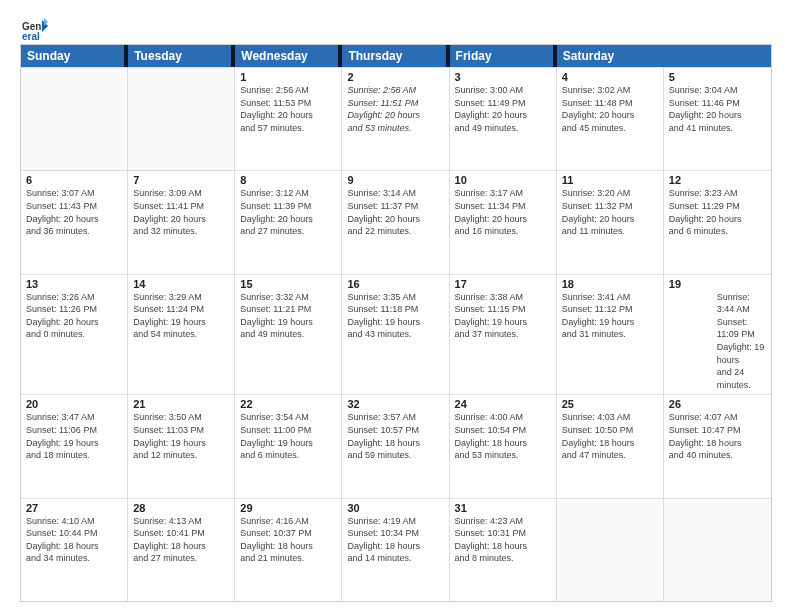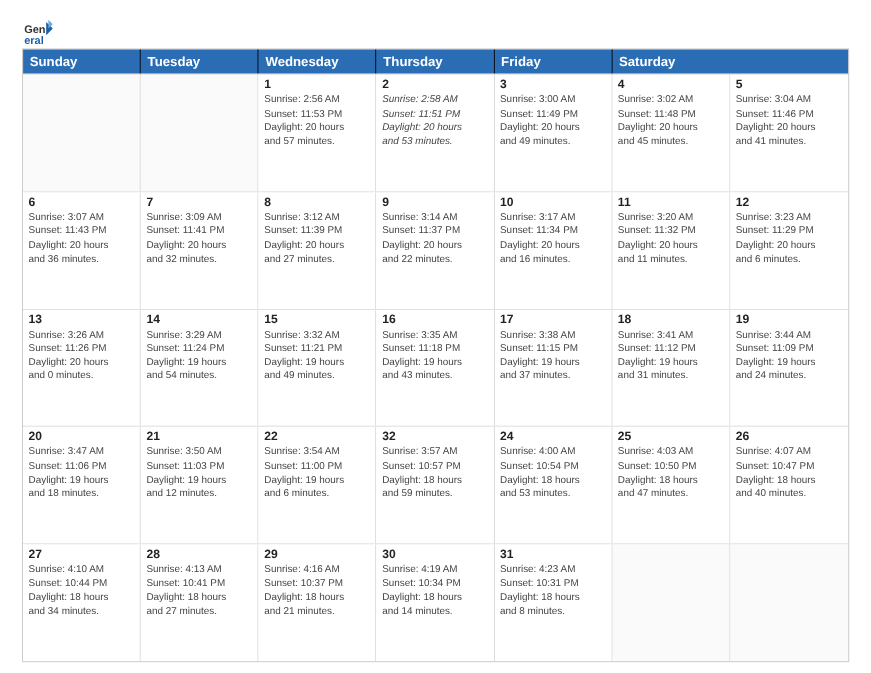--- a/index.html
+++ b/index.html
@@ -75,7 +75,7 @@
       font-size: 12px;
       font-weight: bold;
       padding: 4px 6px;
-      border-right: 1px solid #0f172a;
+      border-right: 4px solid #0f172a;
       text-align: left;
     }
     .cal-header-cell:last-child { border-right: none; }

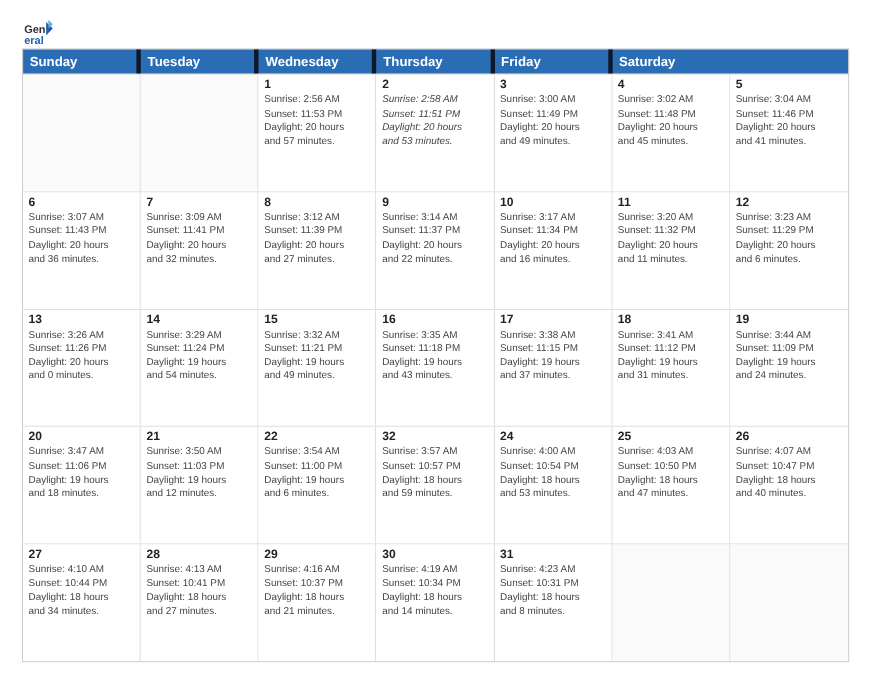--- a/index.html
+++ b/index.html
@@ -280,7 +280,7 @@
           </div>
           <div class="cal-cell">
             <div class="day-num">19</div>
-            <div class="day-info" style="white-space: pre-line;">Sunrise: 3:44 AM
+            <div class="day-info" style="white-space: pre-line; margin-left: 48px;">Sunrise: 3:44 AM
 Sunset: 11:09 PM
 Daylight: 19 hours
 and 24 minutes.</div>

